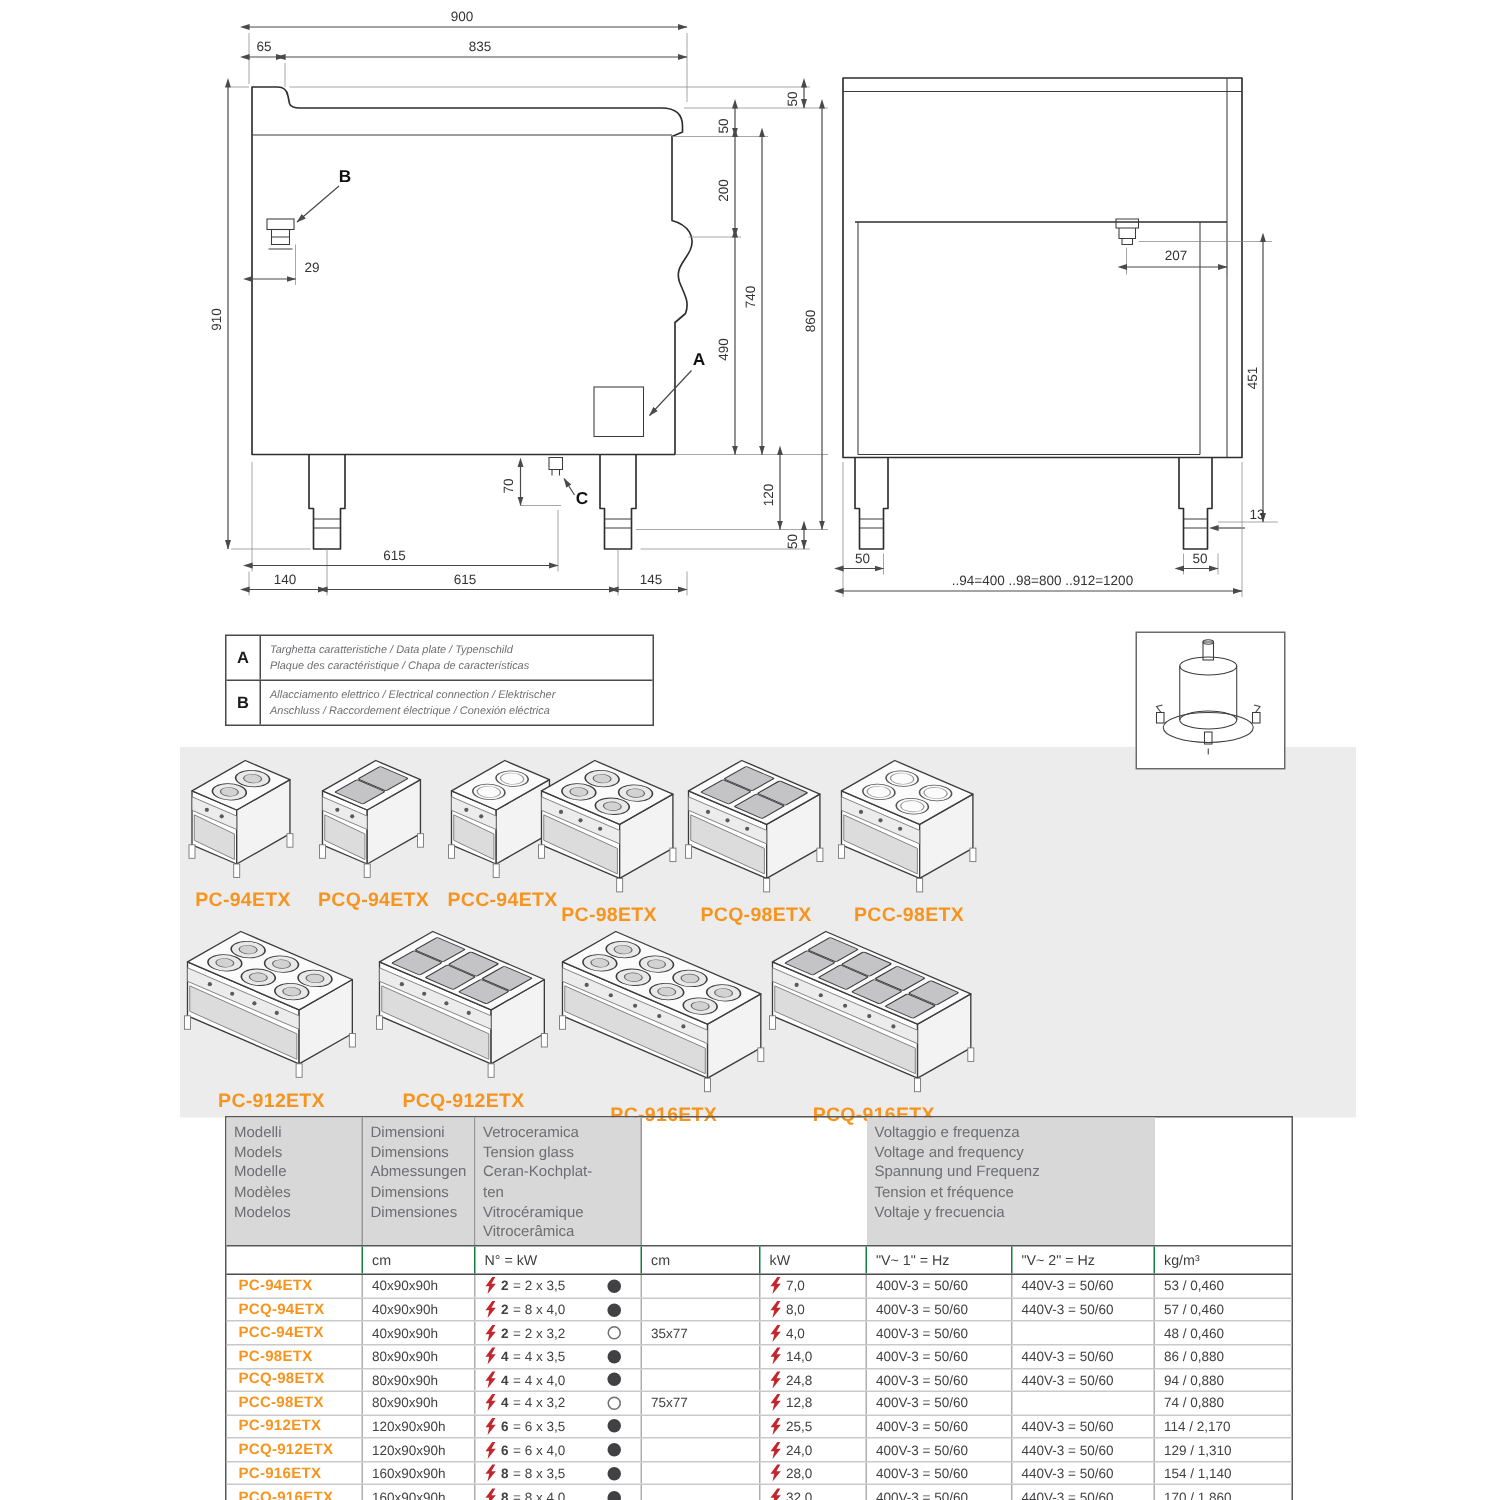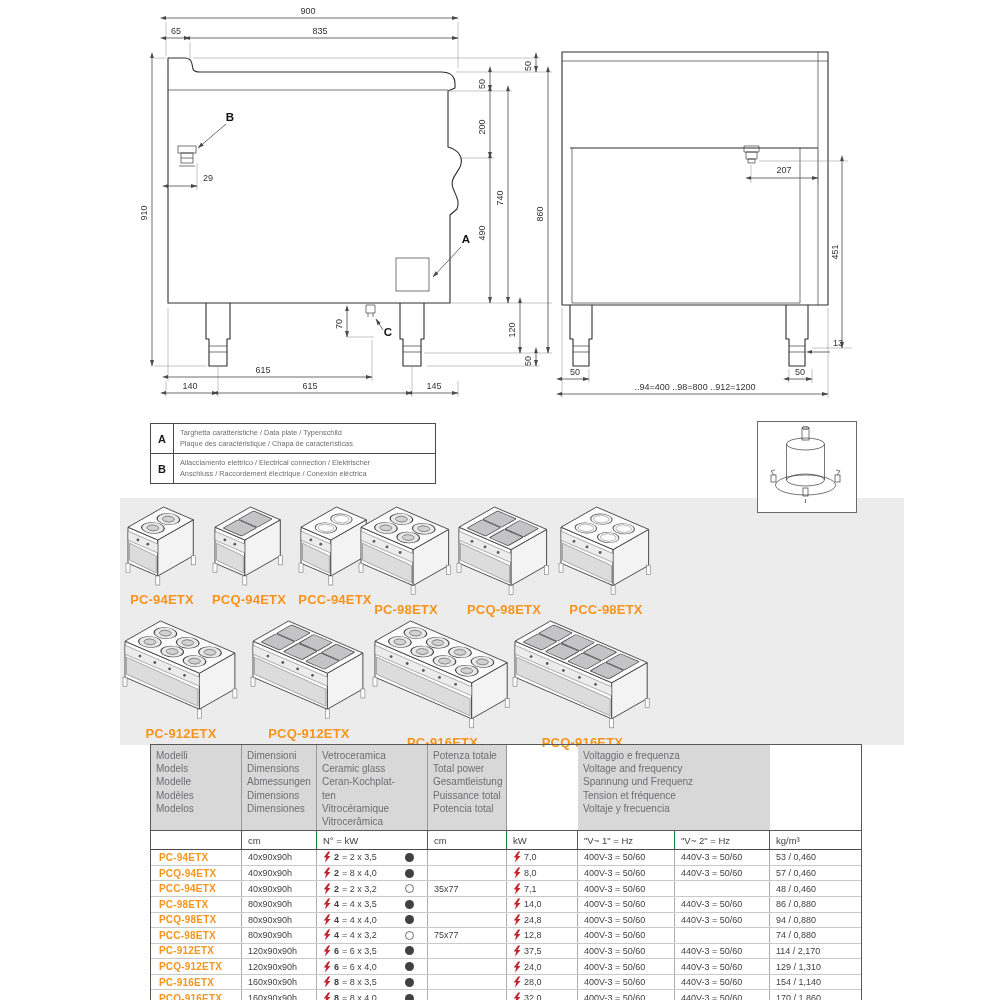--- a/index.html
+++ b/index.html
@@ -19,7 +19,7 @@
   .lrow:last-child{border-bottom:none;}
   .lkey{width:22px;display:flex;align-items:center;justify-content:center;
         border-right:1px solid #4a4a4c;font-weight:bold;font-size:11px;color:#1a1a1a;}
-  .ltext{flex:1;padding:4px 6px;font-size:7.3px;line-height:1.45;color:#6d6e71;}
+  .ltext{flex:1;padding:4px 6px;font-size:7.3px;line-height:1.45;color:#6d6e71;font-style:italic;}
   
   .component-box{position:absolute;left:757px;top:421px;width:98px;height:90px;
         background:#fff;border:1px solid #6a6a6a;z-index:2;}

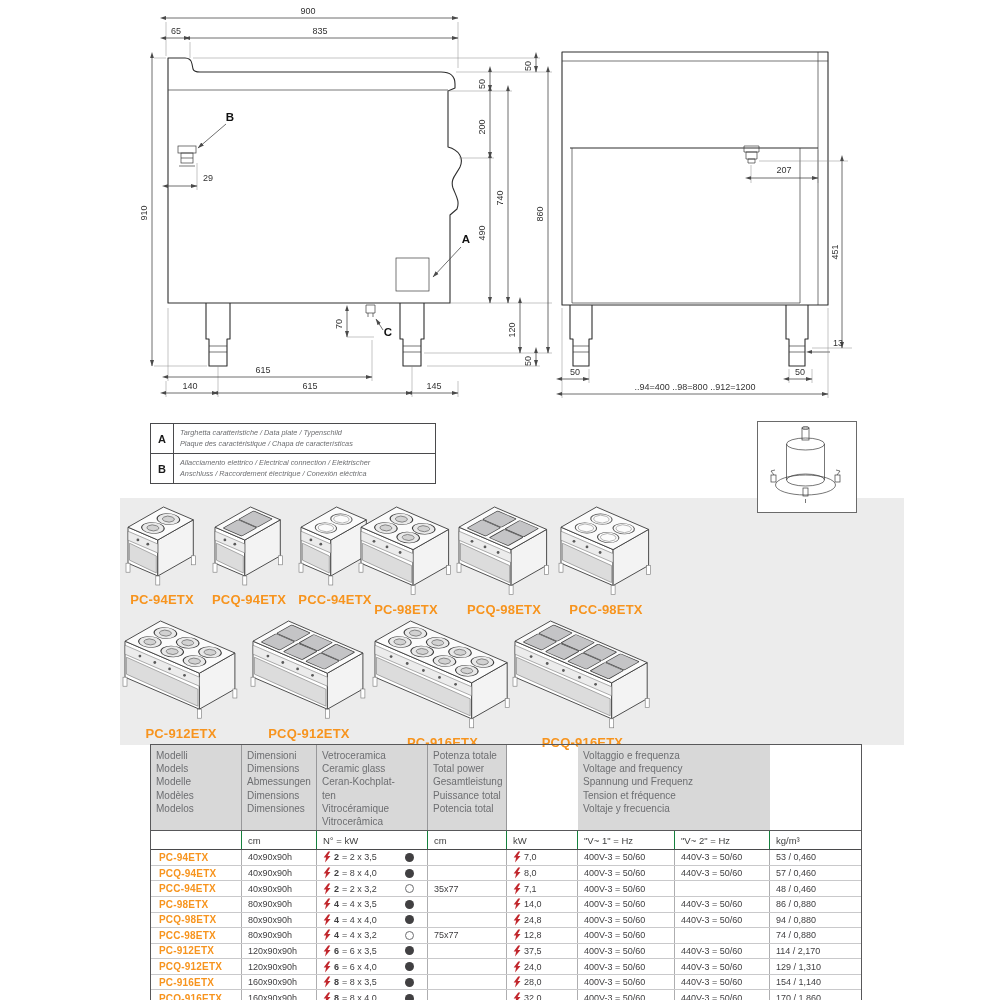--- a/index.html
+++ b/index.html
@@ -468,7 +468,7 @@
 Dimensions
 Dimensiones</div>
       <div class="th">Vetroceramica
-Ceramic glass
+Tension glass
 Ceran-Kochplat-
 ten
 Vitrocéramique

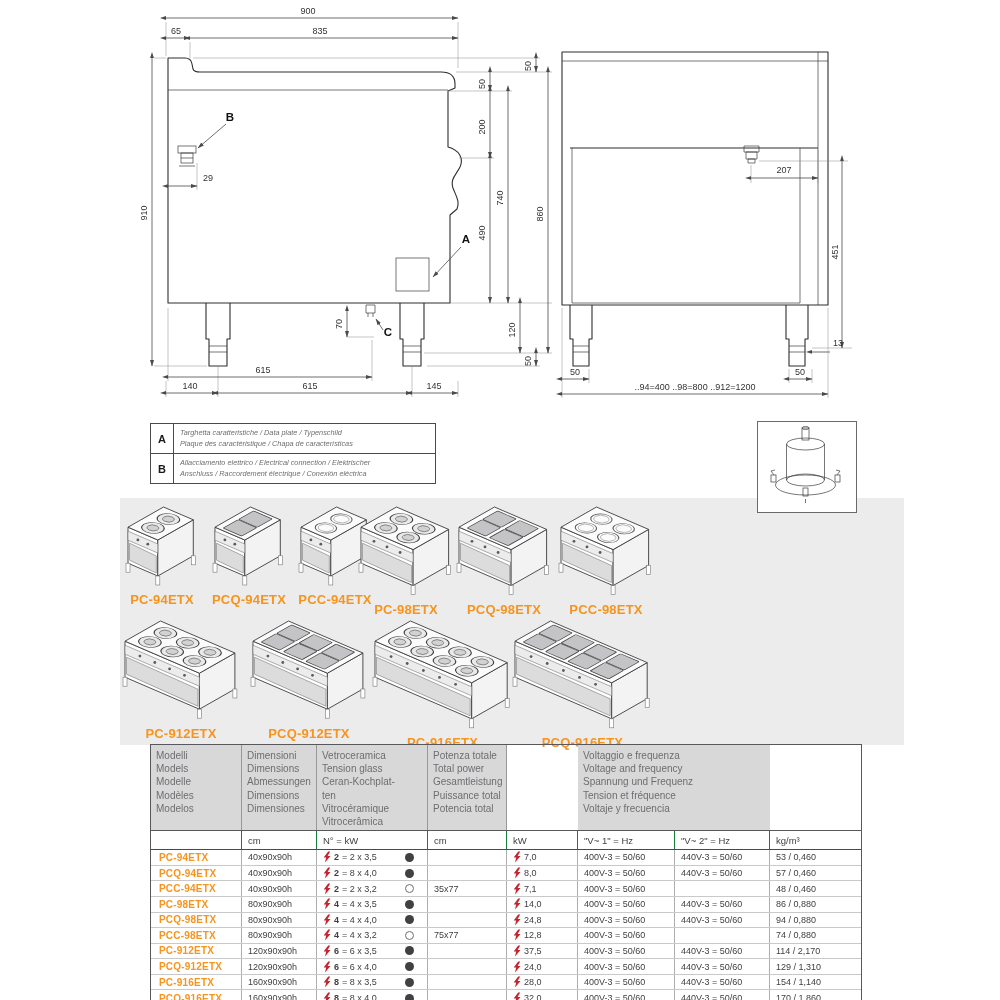--- a/index.html
+++ b/index.html
@@ -473,11 +473,6 @@
 ten
 Vitrocéramique
 Vitrocerâmica</div>
-      <div class="th">Potenza totale
-Total power
-Gesamtleistung
-Puissance total
-Potencia total</div>
       <div class="th vspan">Voltaggio e frequenza
 Voltage and frequency
 Spannung und Frequenz

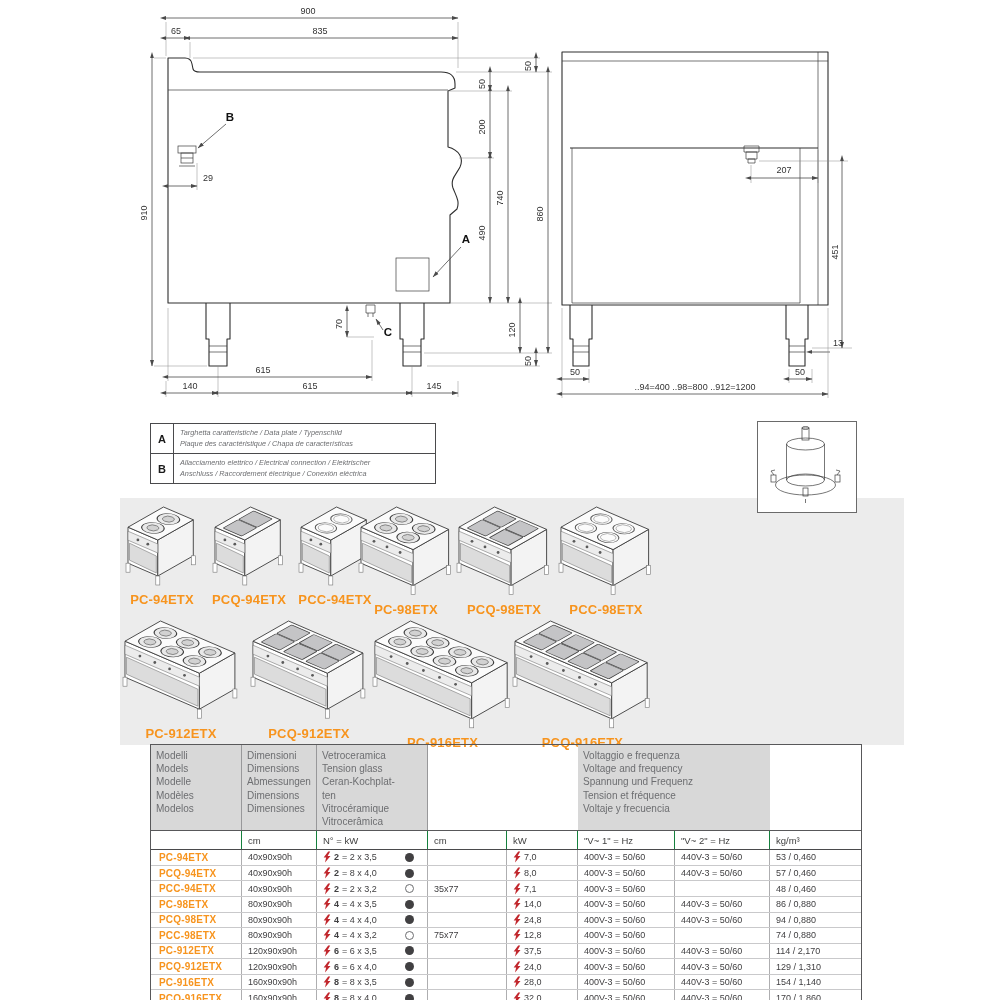--- a/index.html
+++ b/index.html
@@ -550,7 +550,7 @@
             <svg class="bolt" viewBox="0 0 10 14">
               <path fill="#c1272d" d="M6.5,0 L0.8,7.6 L3.9,7.6 L2.5,14 L9.4,5.6 L5.8,5.6 L9,0 Z"></path>
             </svg>
-            <span>7,1</span>
+            <span>4,0</span>
           </div>
           <div class="td ">400V-3 = 50/60</div>
           <div class="td "></div>

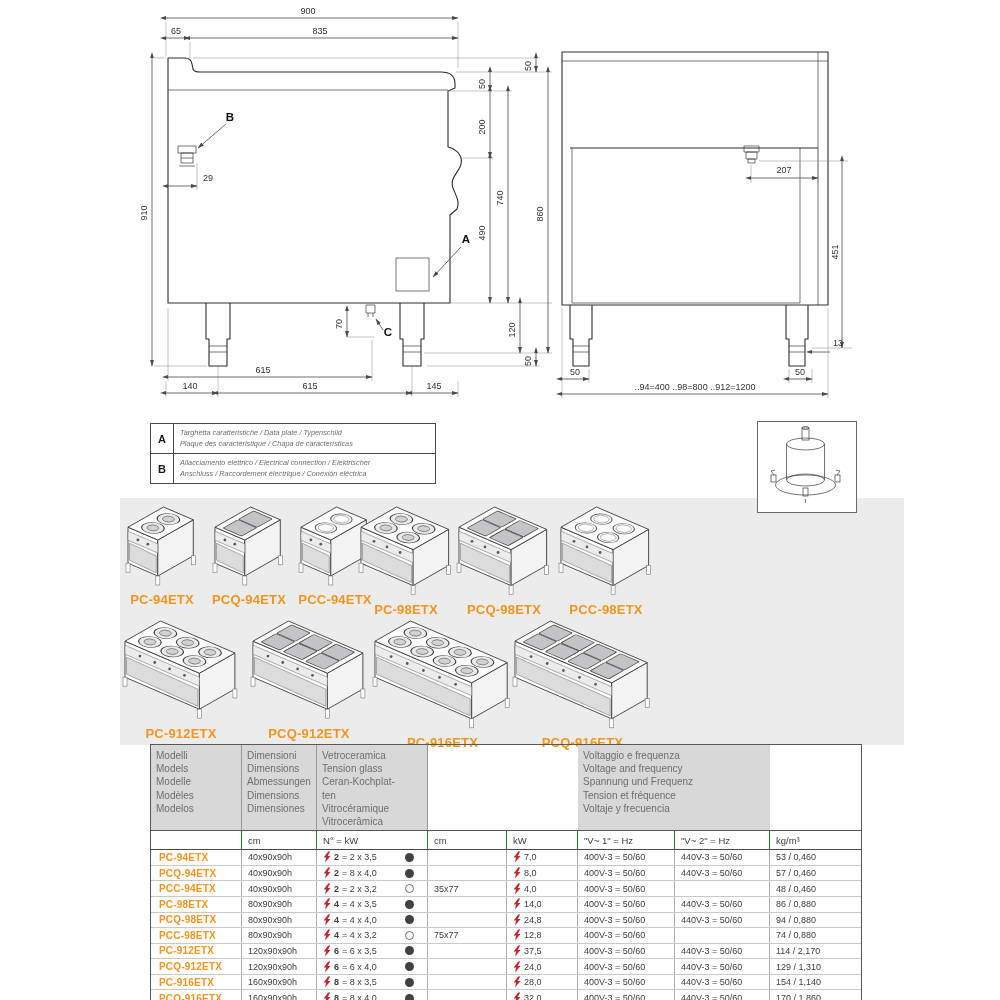--- a/index.html
+++ b/index.html
@@ -638,7 +638,7 @@
             <svg class="bolt" viewBox="0 0 10 14">
               <path fill="#c1272d" d="M6.5,0 L0.8,7.6 L3.9,7.6 L2.5,14 L9.4,5.6 L5.8,5.6 L9,0 Z"></path>
             </svg>
-            <span>37,5</span>
+            <span>25,5</span>
           </div>
           <div class="td ">400V-3 = 50/60</div>
           <div class="td ">440V-3 = 50/60</div>

